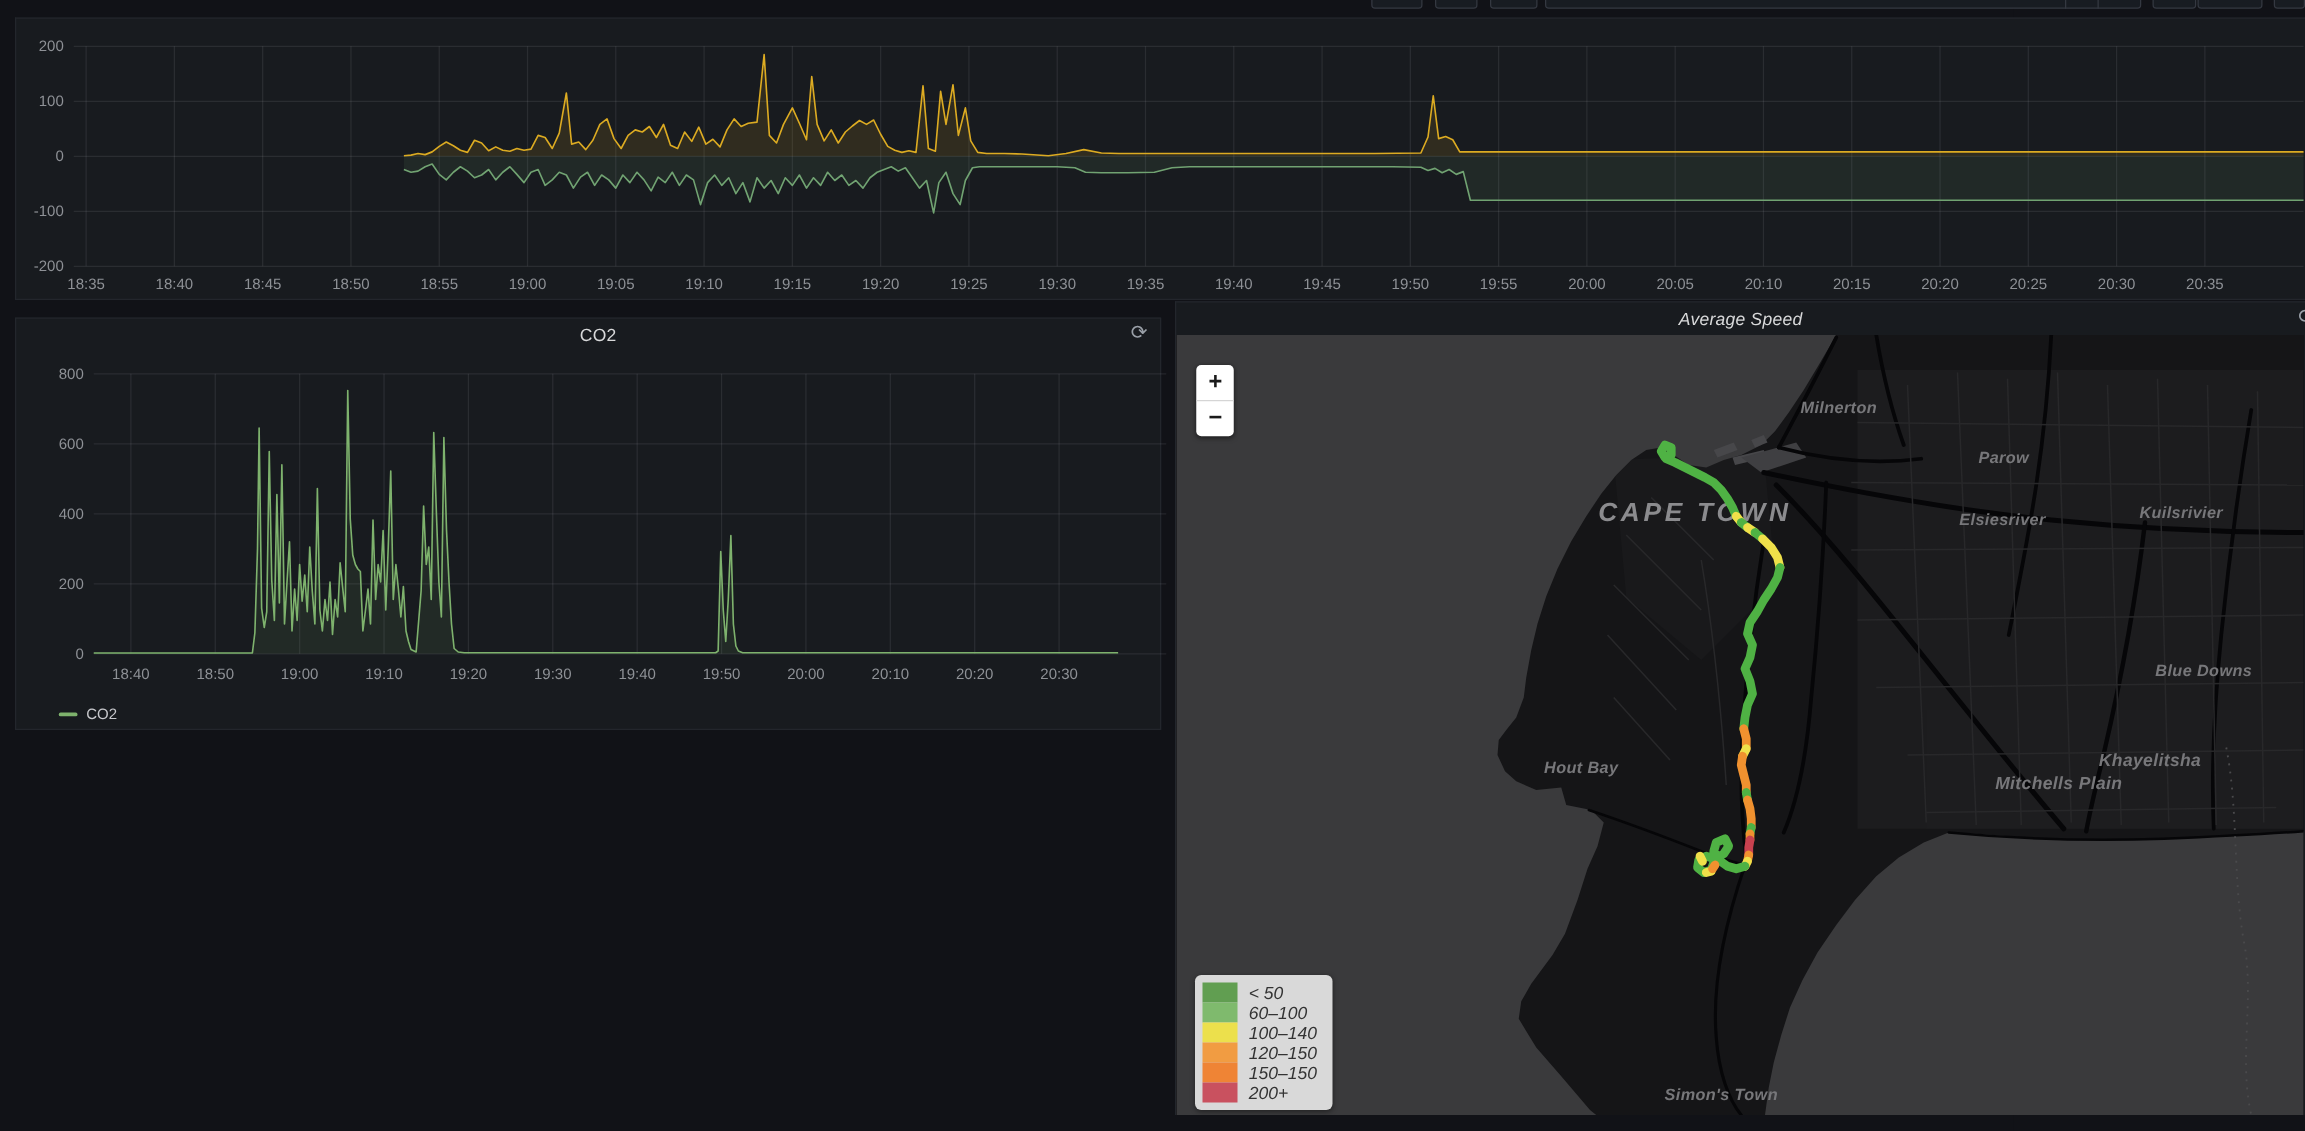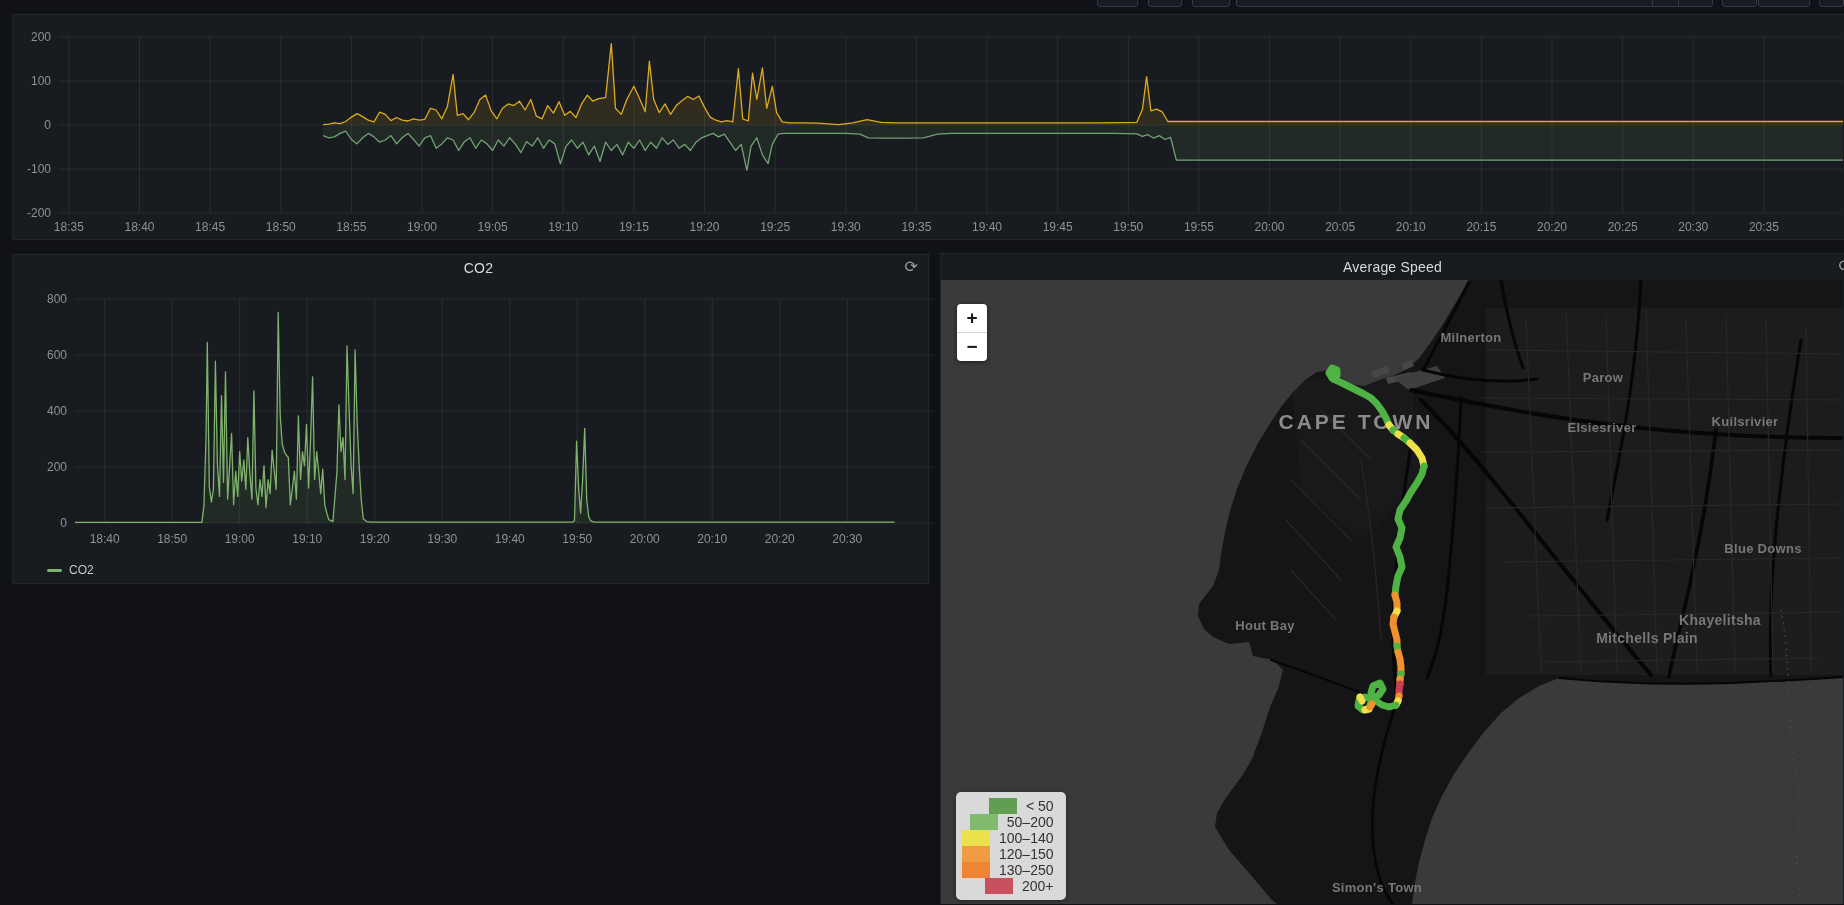--- a/index.html
+++ b/index.html
@@ -165,7 +165,7 @@
     </div>
   </div>
 
-  <div class="panel" style="left:940px;top:253px;width:904px;height:651px;overflow:hidden;border-right:none;border-bottom:none;">
+  <div class="panel" style="left:940px;top:241px;width:904px;height:651px;overflow:hidden;border-right:none;border-bottom:none;font-style:italic;">
     <div class="panel-header">
       <span class="panel-title">Average Speed</span>
       <span class="refresh" style="right:-8px;">⟳</span>

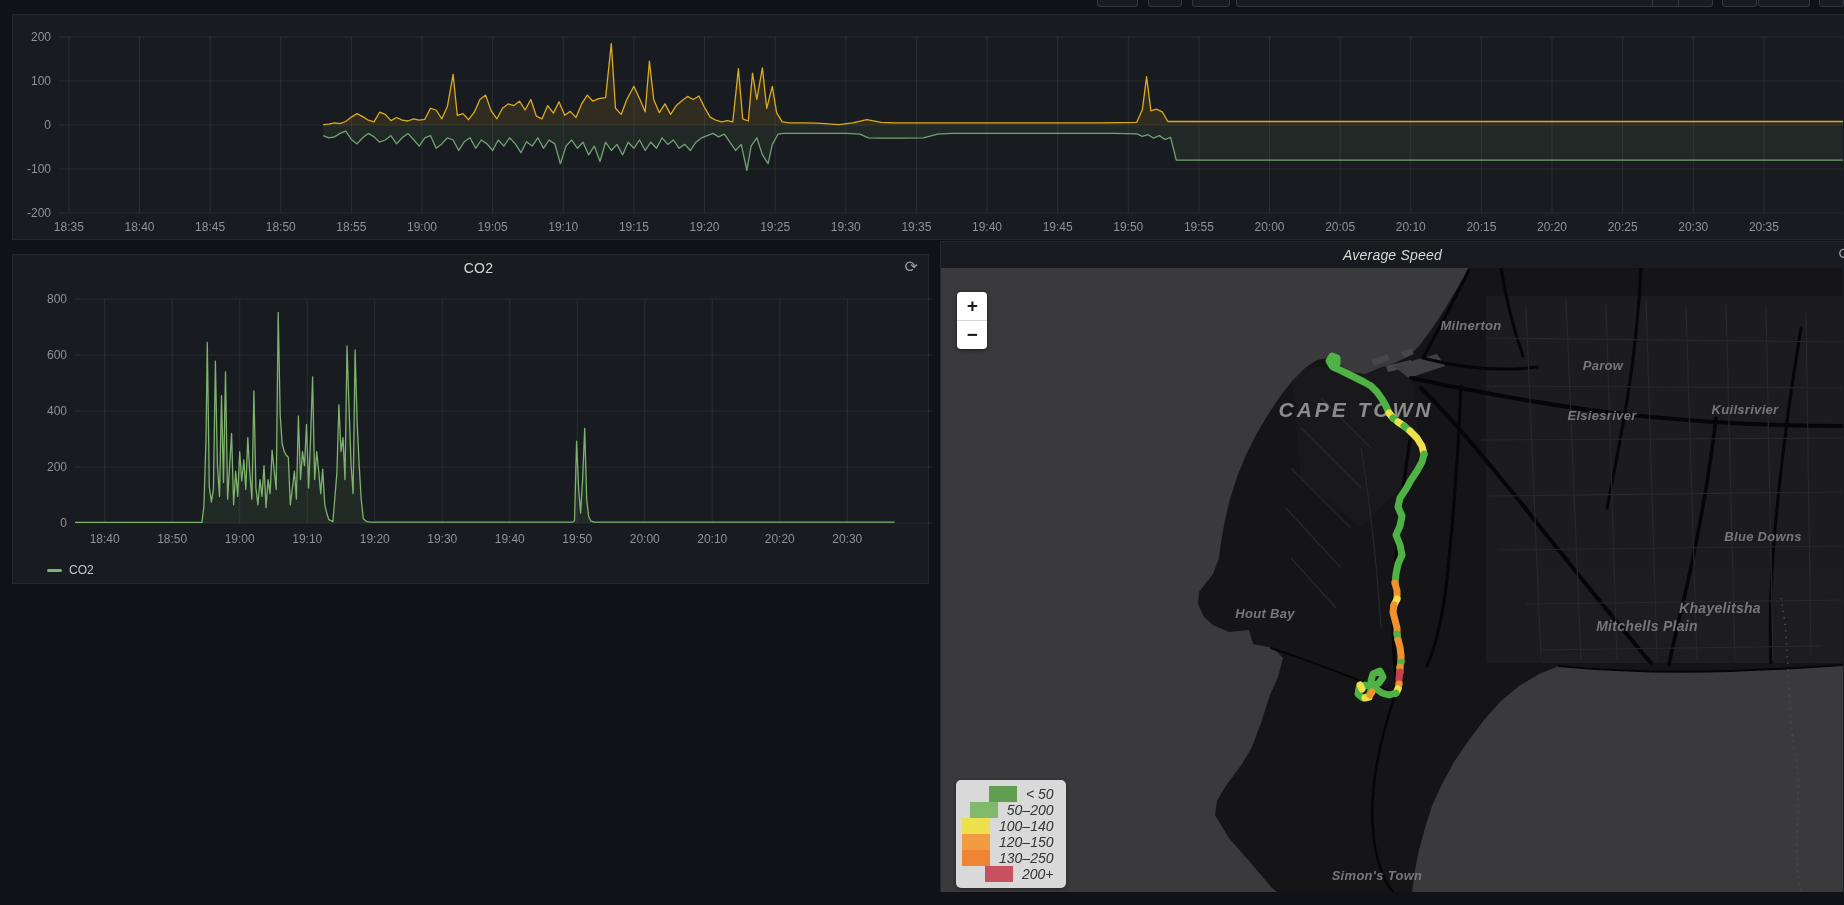--- a/index.html
+++ b/index.html
@@ -26,7 +26,7 @@
   .zoomctl .zsep{height:1px;background:#d5d5d5;}
   .map-legend{position:absolute;left:15px;top:512px;border-radius:5px;padding:6px 12px 6px 6px;
     box-shadow:0 1px 4px rgba(0,0,0,.4);z-index:30;}
-  .ml-row{display:flex;align-items:center;height:16px;justify-content:flex-end;}
+  .ml-row{display:flex;align-items:center;height:16px;}
   .ml-swatch{width:28px;height:16px;flex:0 0 28px;}
   .ml-label{margin-left:9px;color:#333333;font-size:14px;white-space:nowrap;}
 </style>

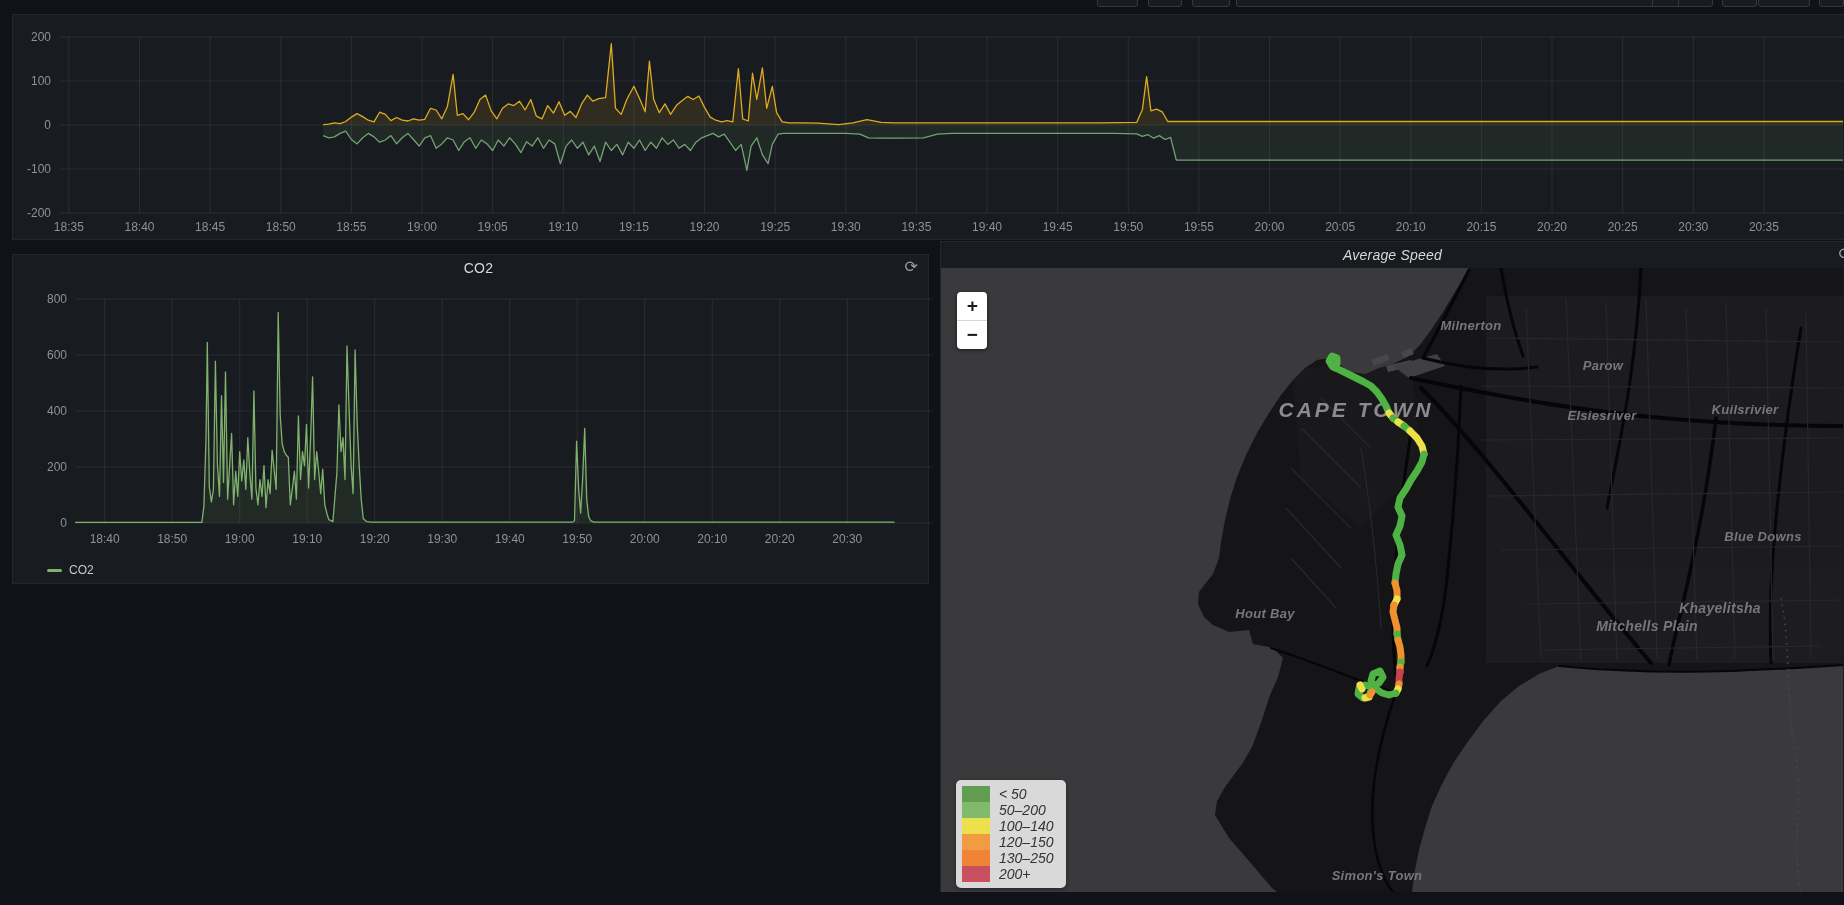--- a/index.html
+++ b/index.html
@@ -280,7 +280,7 @@
           </div>
           <div class="ml-row">
             <div class="ml-swatch" style="background: rgb(127, 186, 109);"></div>
-            <div class="ml-label">50–200</div>
+            <div class="ml-label">60–100</div>
           </div>
           <div class="ml-row">
             <div class="ml-swatch" style="background: rgb(236, 224, 76);"></div>

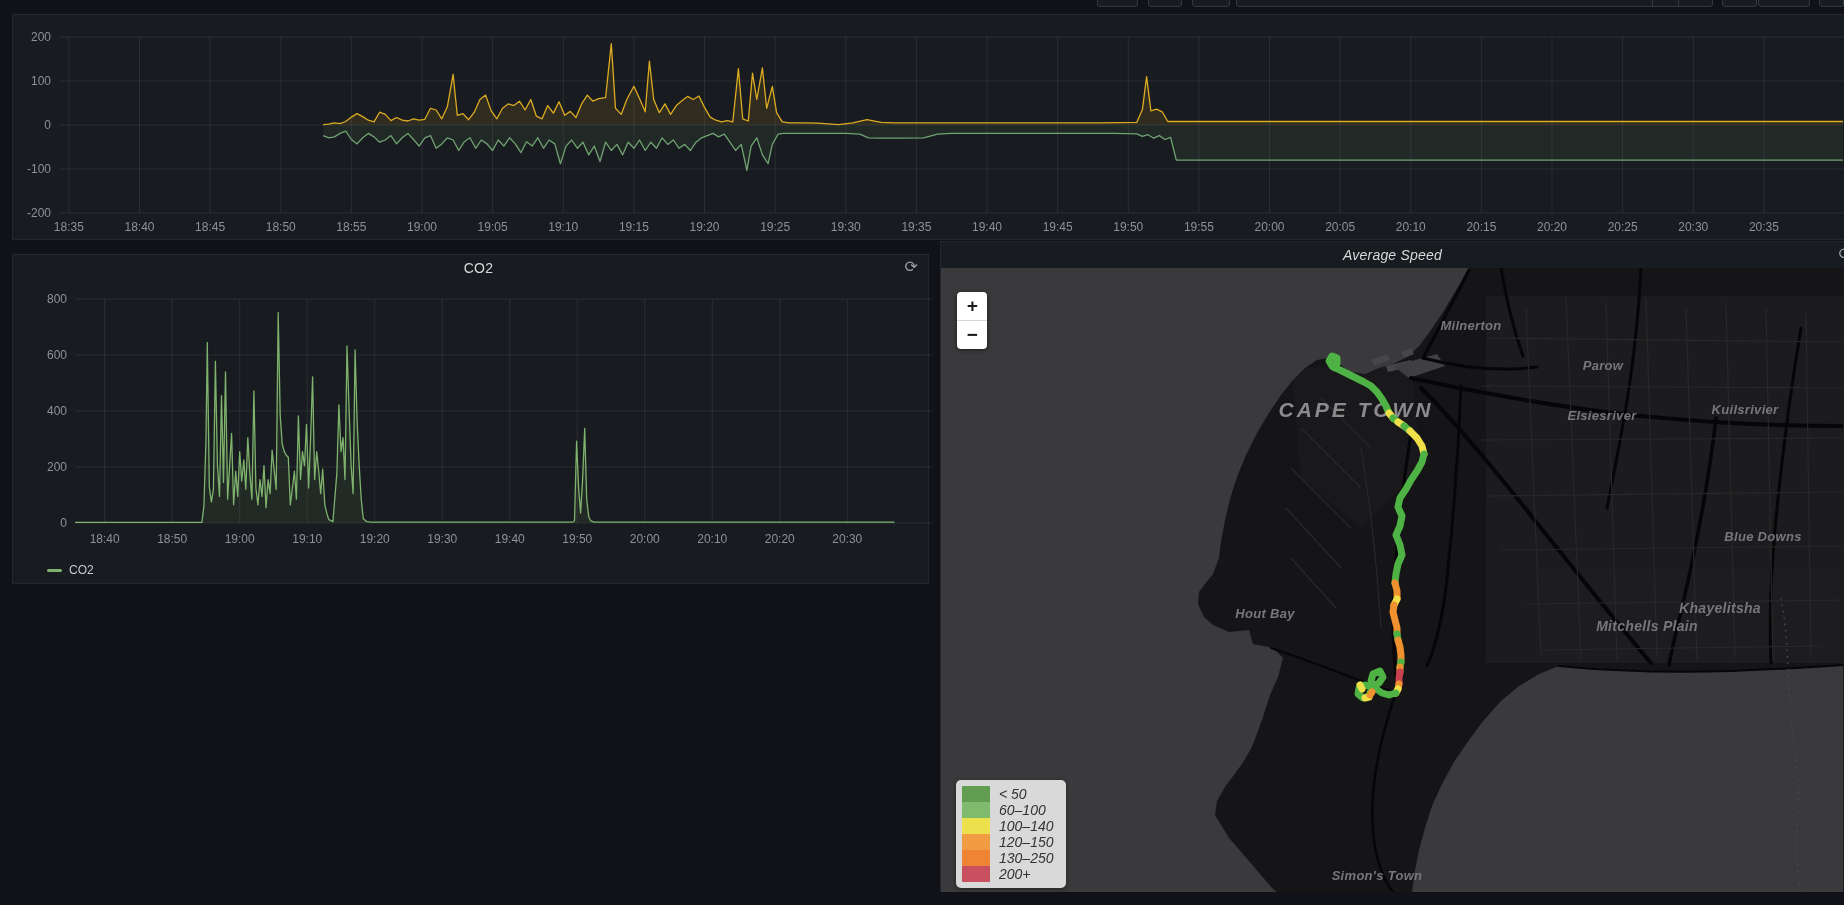--- a/index.html
+++ b/index.html
@@ -292,7 +292,7 @@
           </div>
           <div class="ml-row">
             <div class="ml-swatch" style="background: rgb(239, 132, 53);"></div>
-            <div class="ml-label">130–250</div>
+            <div class="ml-label">150–150</div>
           </div>
           <div class="ml-row">
             <div class="ml-swatch" style="background: rgb(201, 81, 95);"></div>

